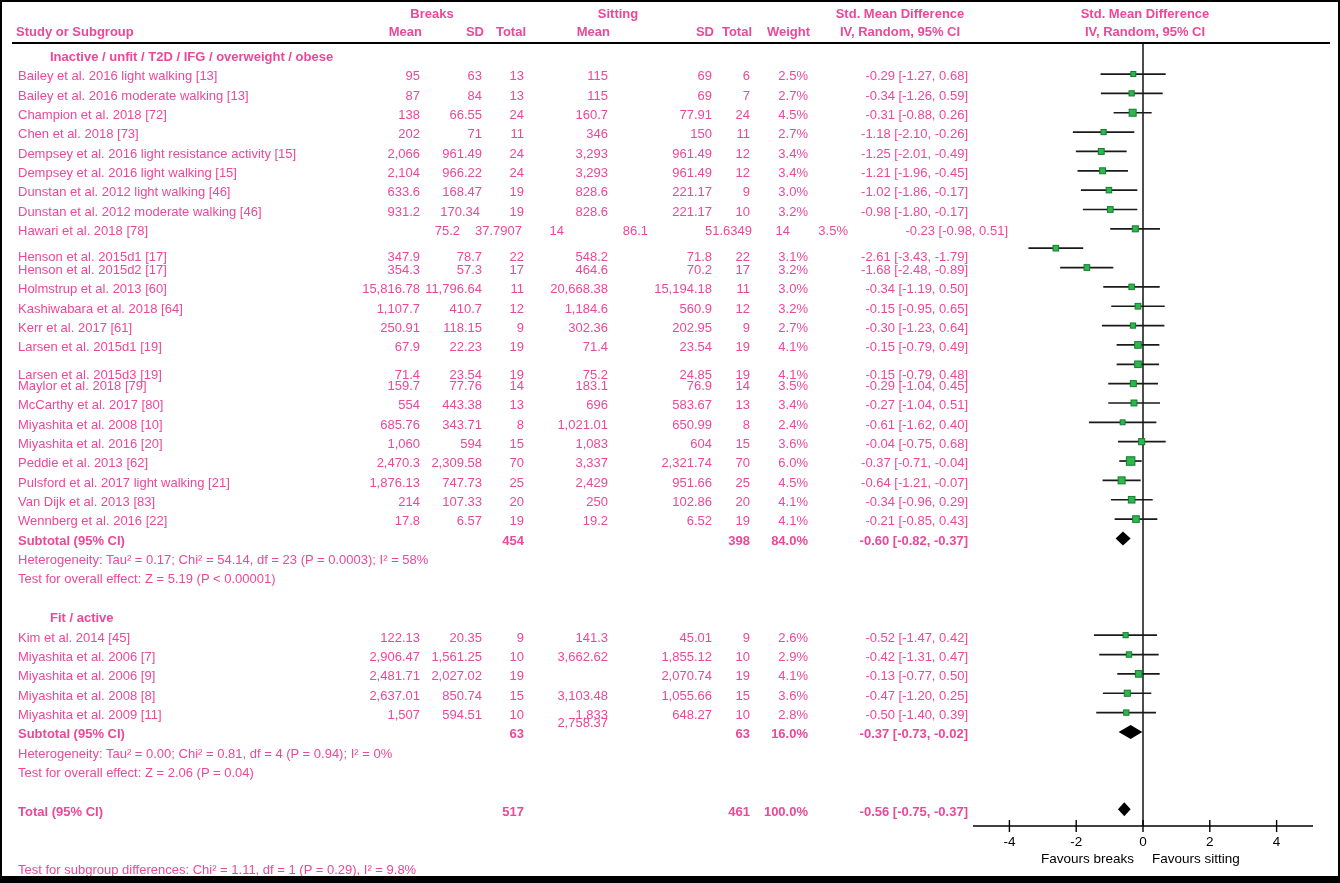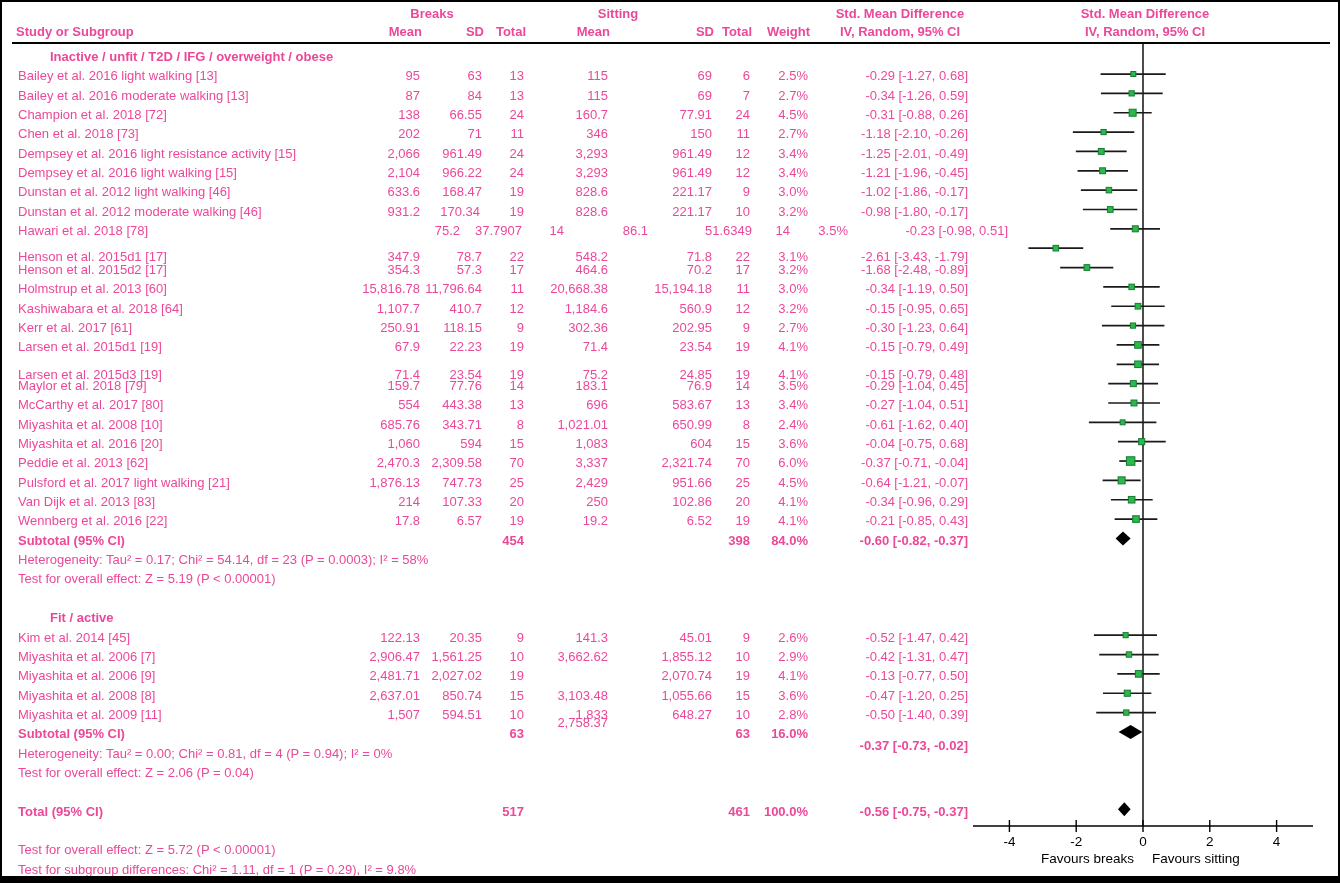--- a/index.html
+++ b/index.html
@@ -388,7 +388,7 @@
         <span style="right: 814px;">63</span>
         <span style="right: 588px;">63</span>
         <span style="right: 530px;">16.0%</span>
-        <span style="right: 370px; margin-top: 12px;">-0.37 [-0.73, -0.02]</span>
+        <span style="right: 370px;">-0.37 [-0.73, -0.02]</span>
       </div>
       <div class="row" style="top: 741.6px;">
         <span style="left: 16px;">Heterogeneity: Tau² = 0.00; Chi² = 0.81, df = 4 (P = 0.94); I² = 0%</span>

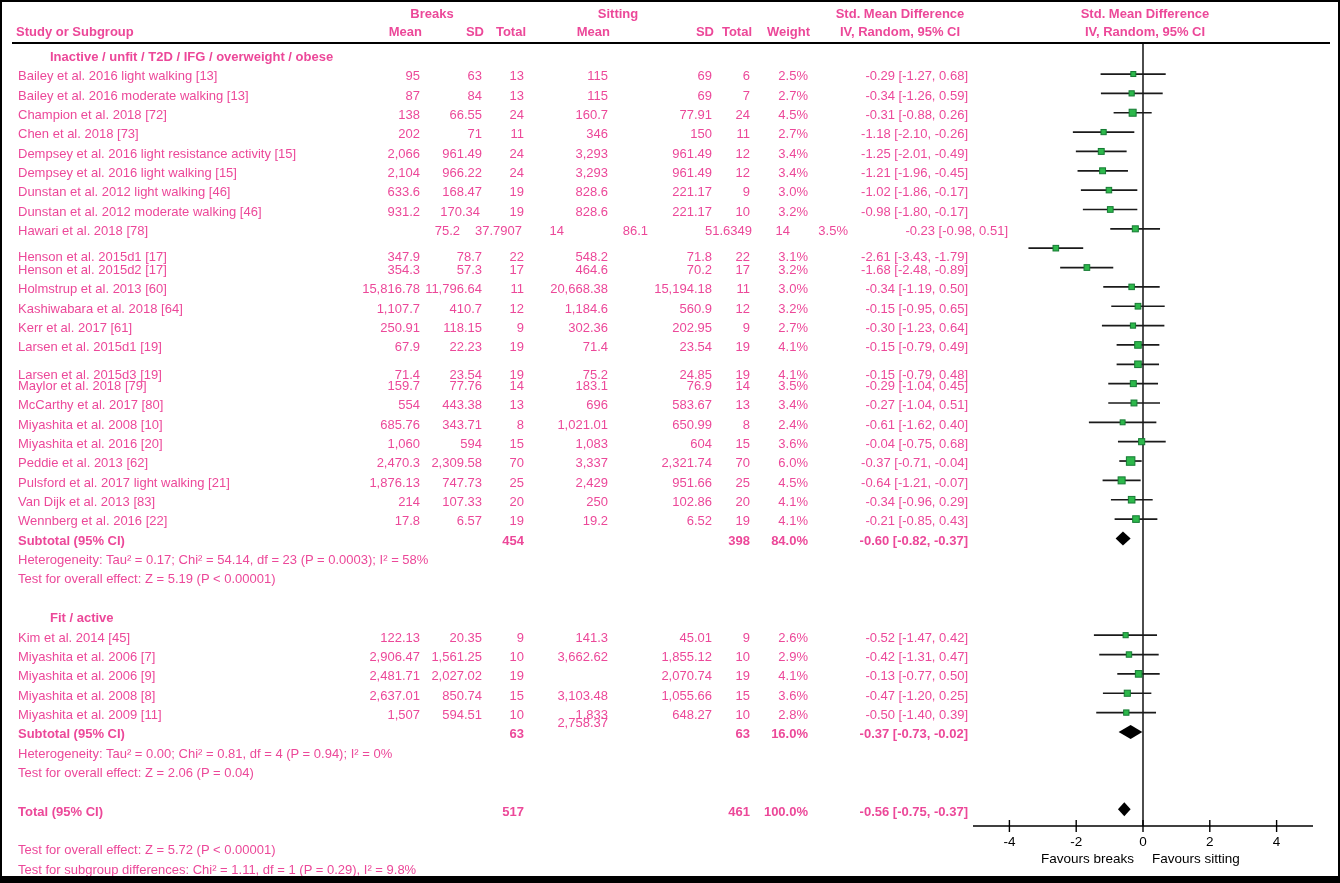--- a/index.html
+++ b/index.html
@@ -403,9 +403,6 @@
         <span style="right: 588px;">461</span>
         <span style="right: 530px;">100.0%</span>
         <span style="right: 370px;">-0.56 [-0.75, -0.37]</span>
-      </div>
-      <div class="row" style="top: 838.35px;">
-        <span style="left: 16px;">Test for overall effect: Z = 5.72 (P &lt; 0.00001)</span>
       </div>
       <div class="row" style="top: 857.7px;">
         <span style="left: 16px;">Test for subgroup differences: Chi² = 1.11, df = 1 (P = 0.29), I² = 9.8%</span>

